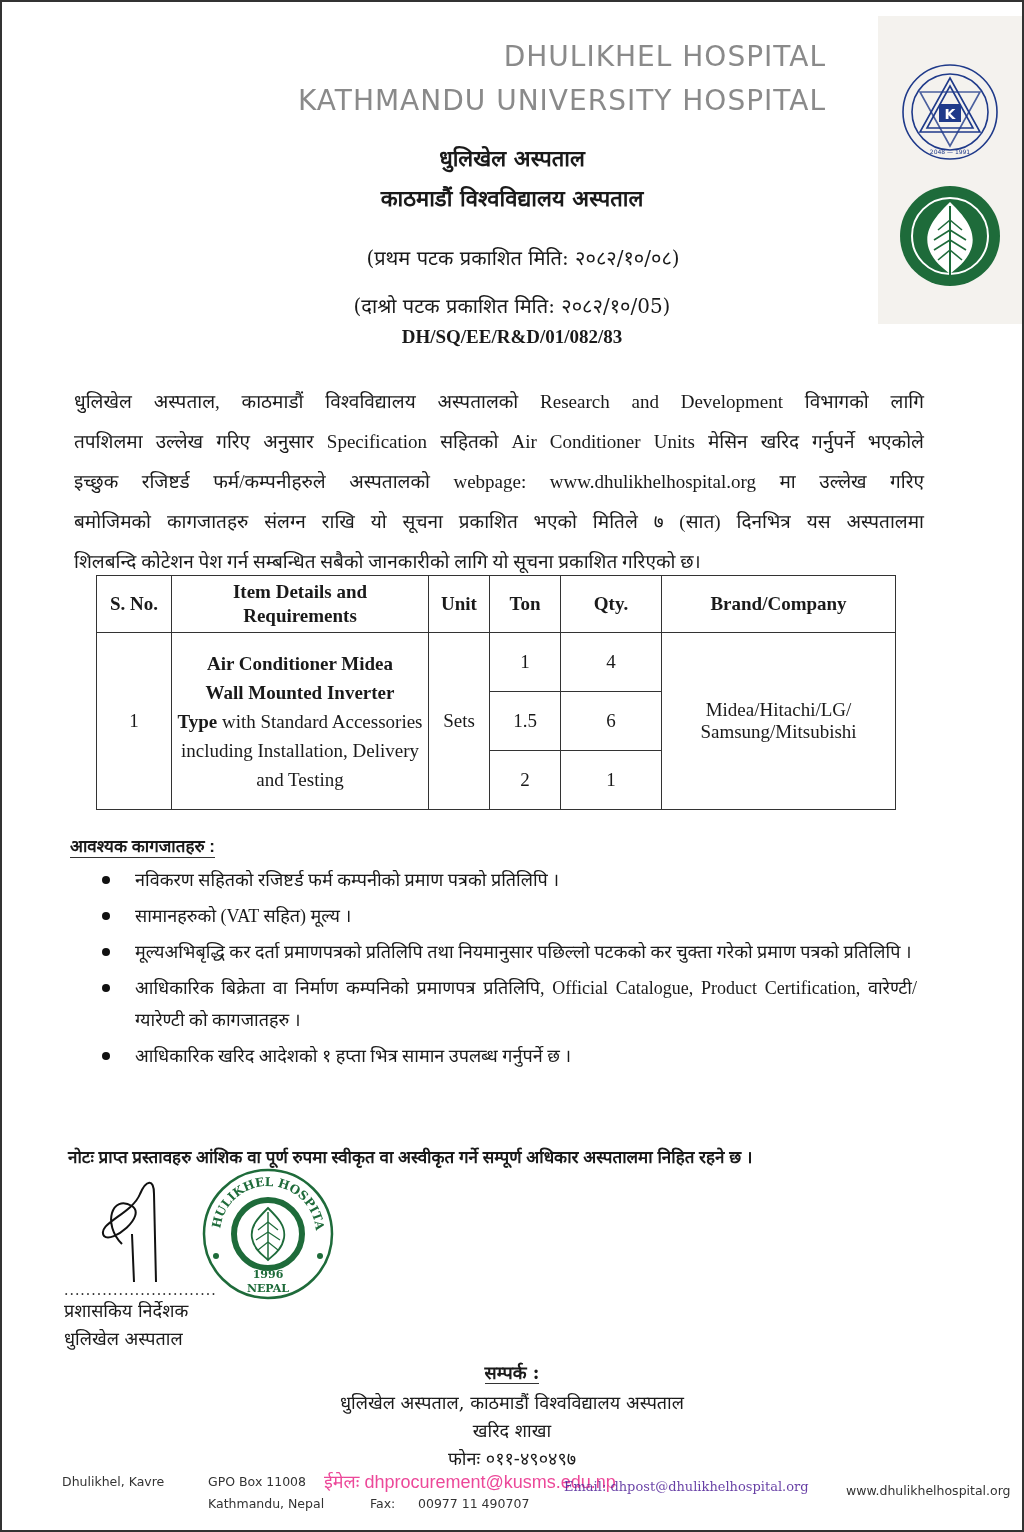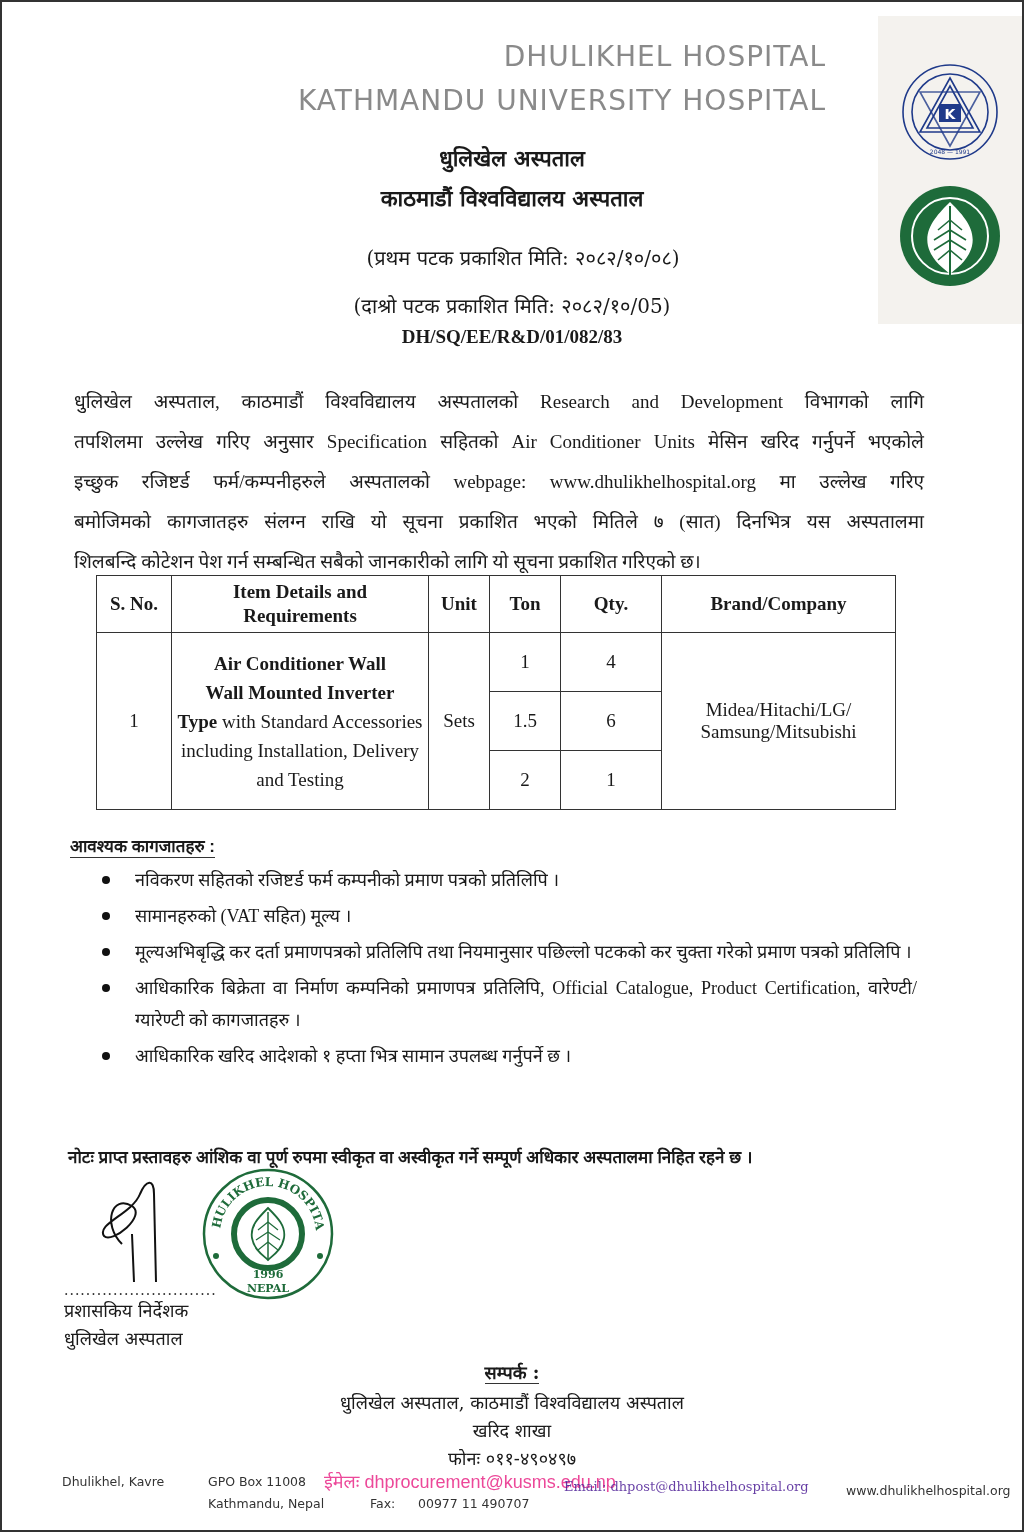--- a/index.html
+++ b/index.html
@@ -119,7 +119,7 @@
       <tr>
         <td rowspan="3">1</td>
         <td rowspan="3" class="item-desc">
-          <b>Air Conditioner Wall</b><br>
+          <b>Air Conditioner Midea</b><br>
           <b>Wall Mounted Inverter</b><br>
           <b>Type</b><span> with Standard Accessories including Installation, Delivery and Testing</span>
         </td>

